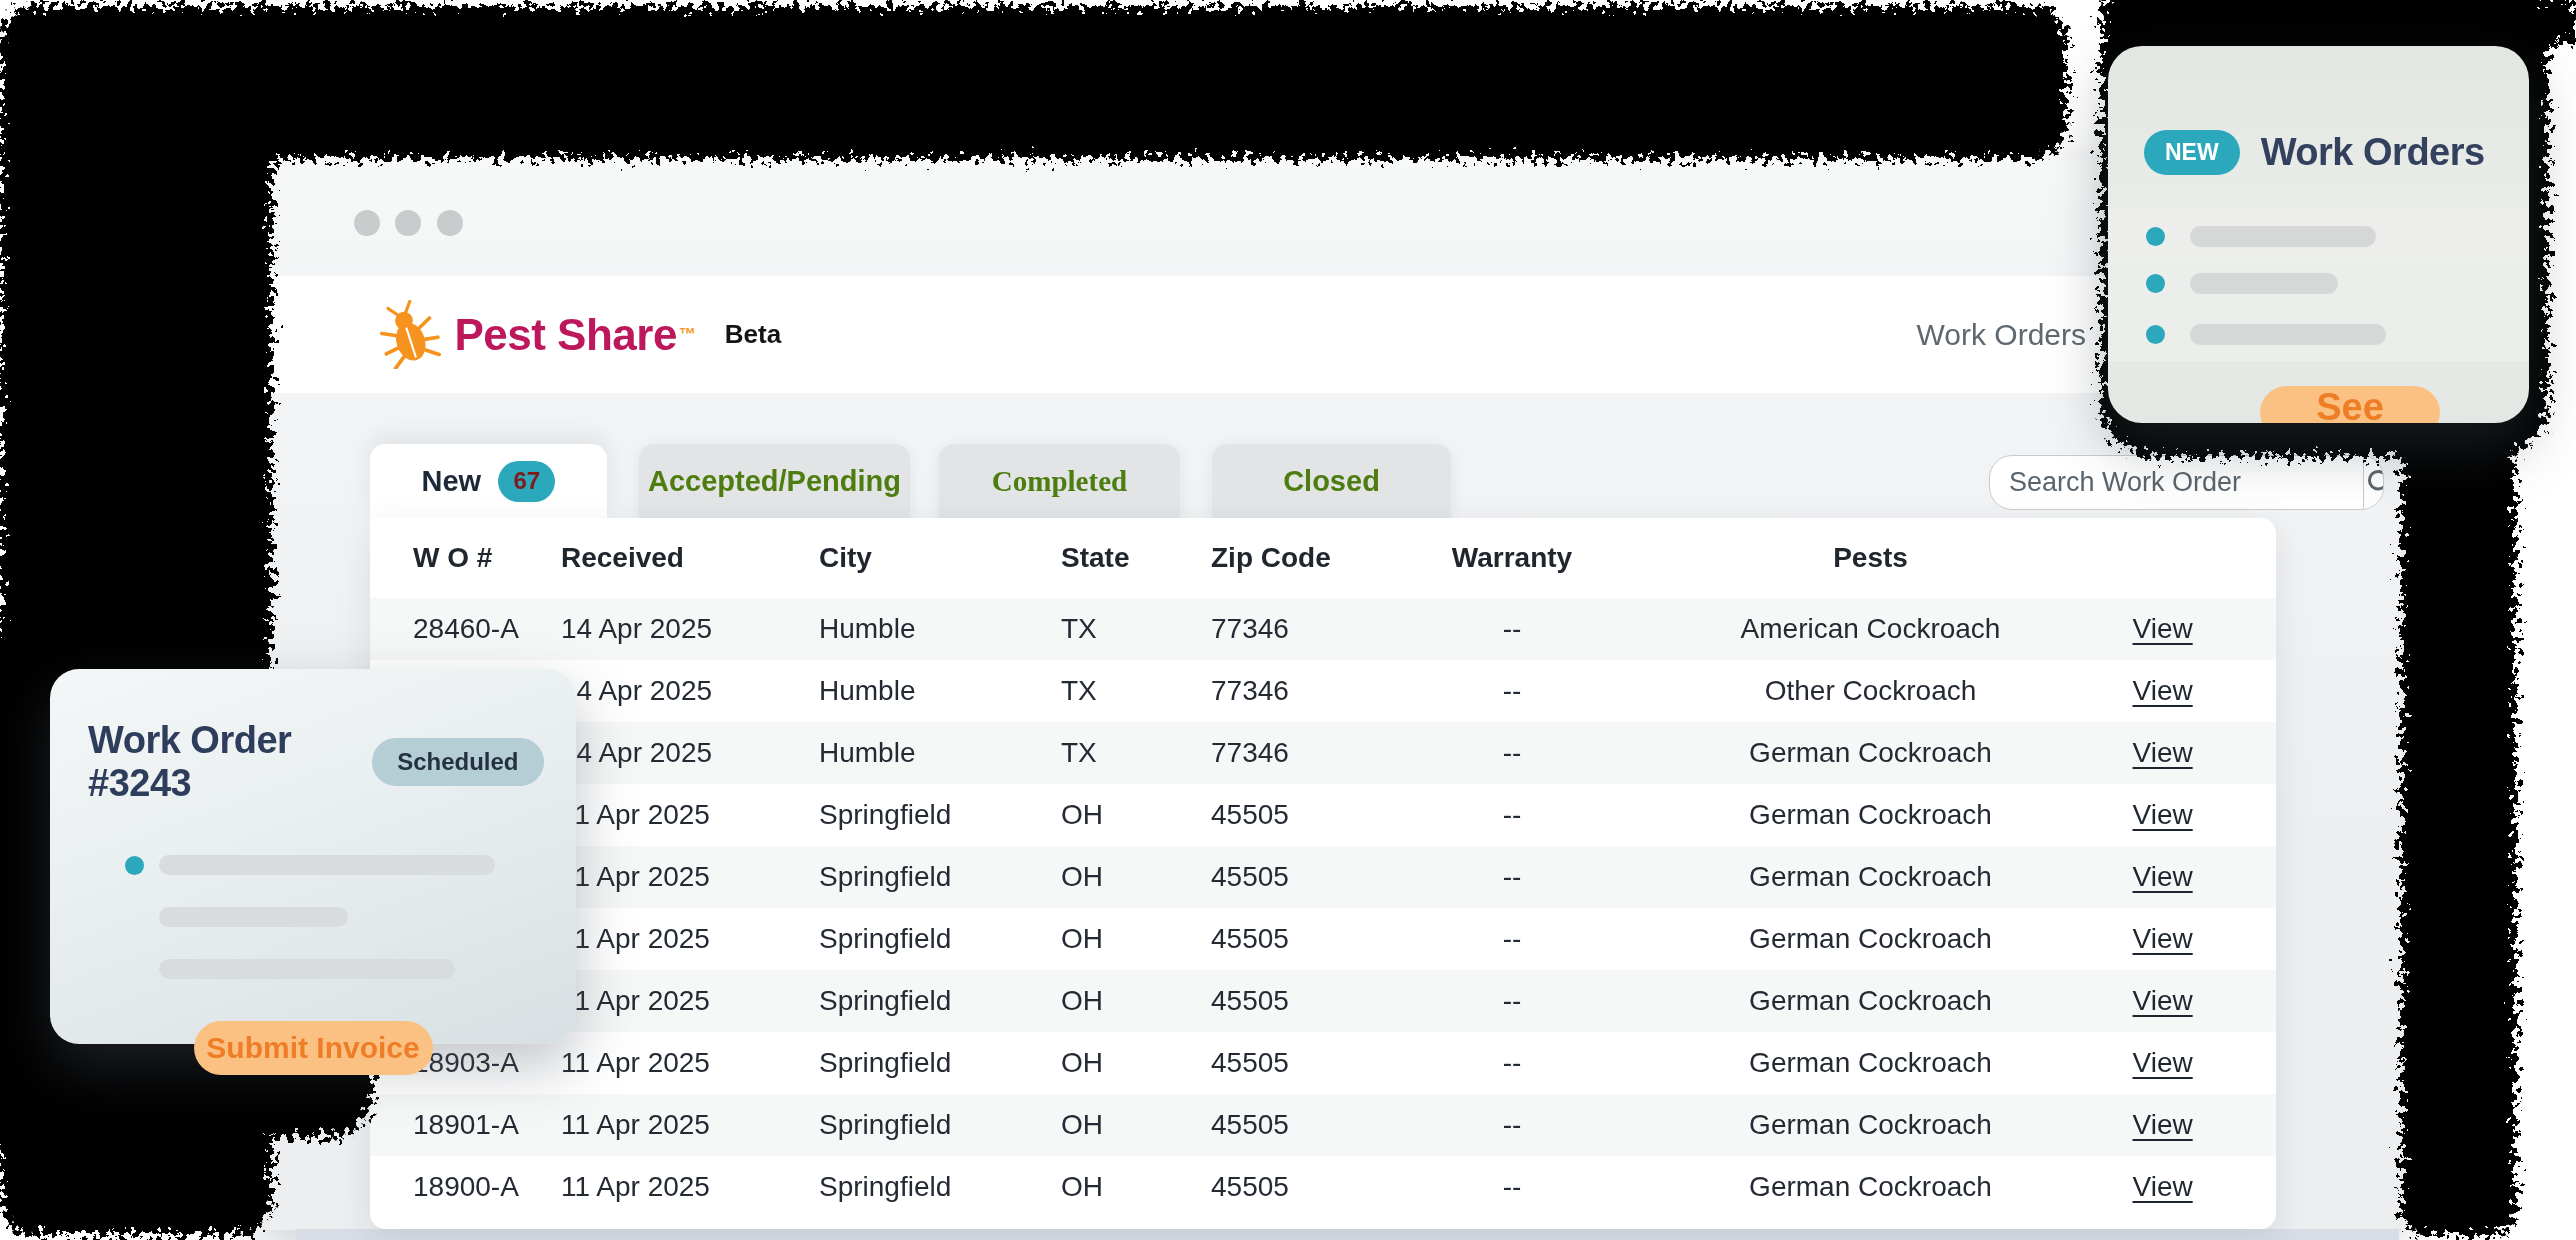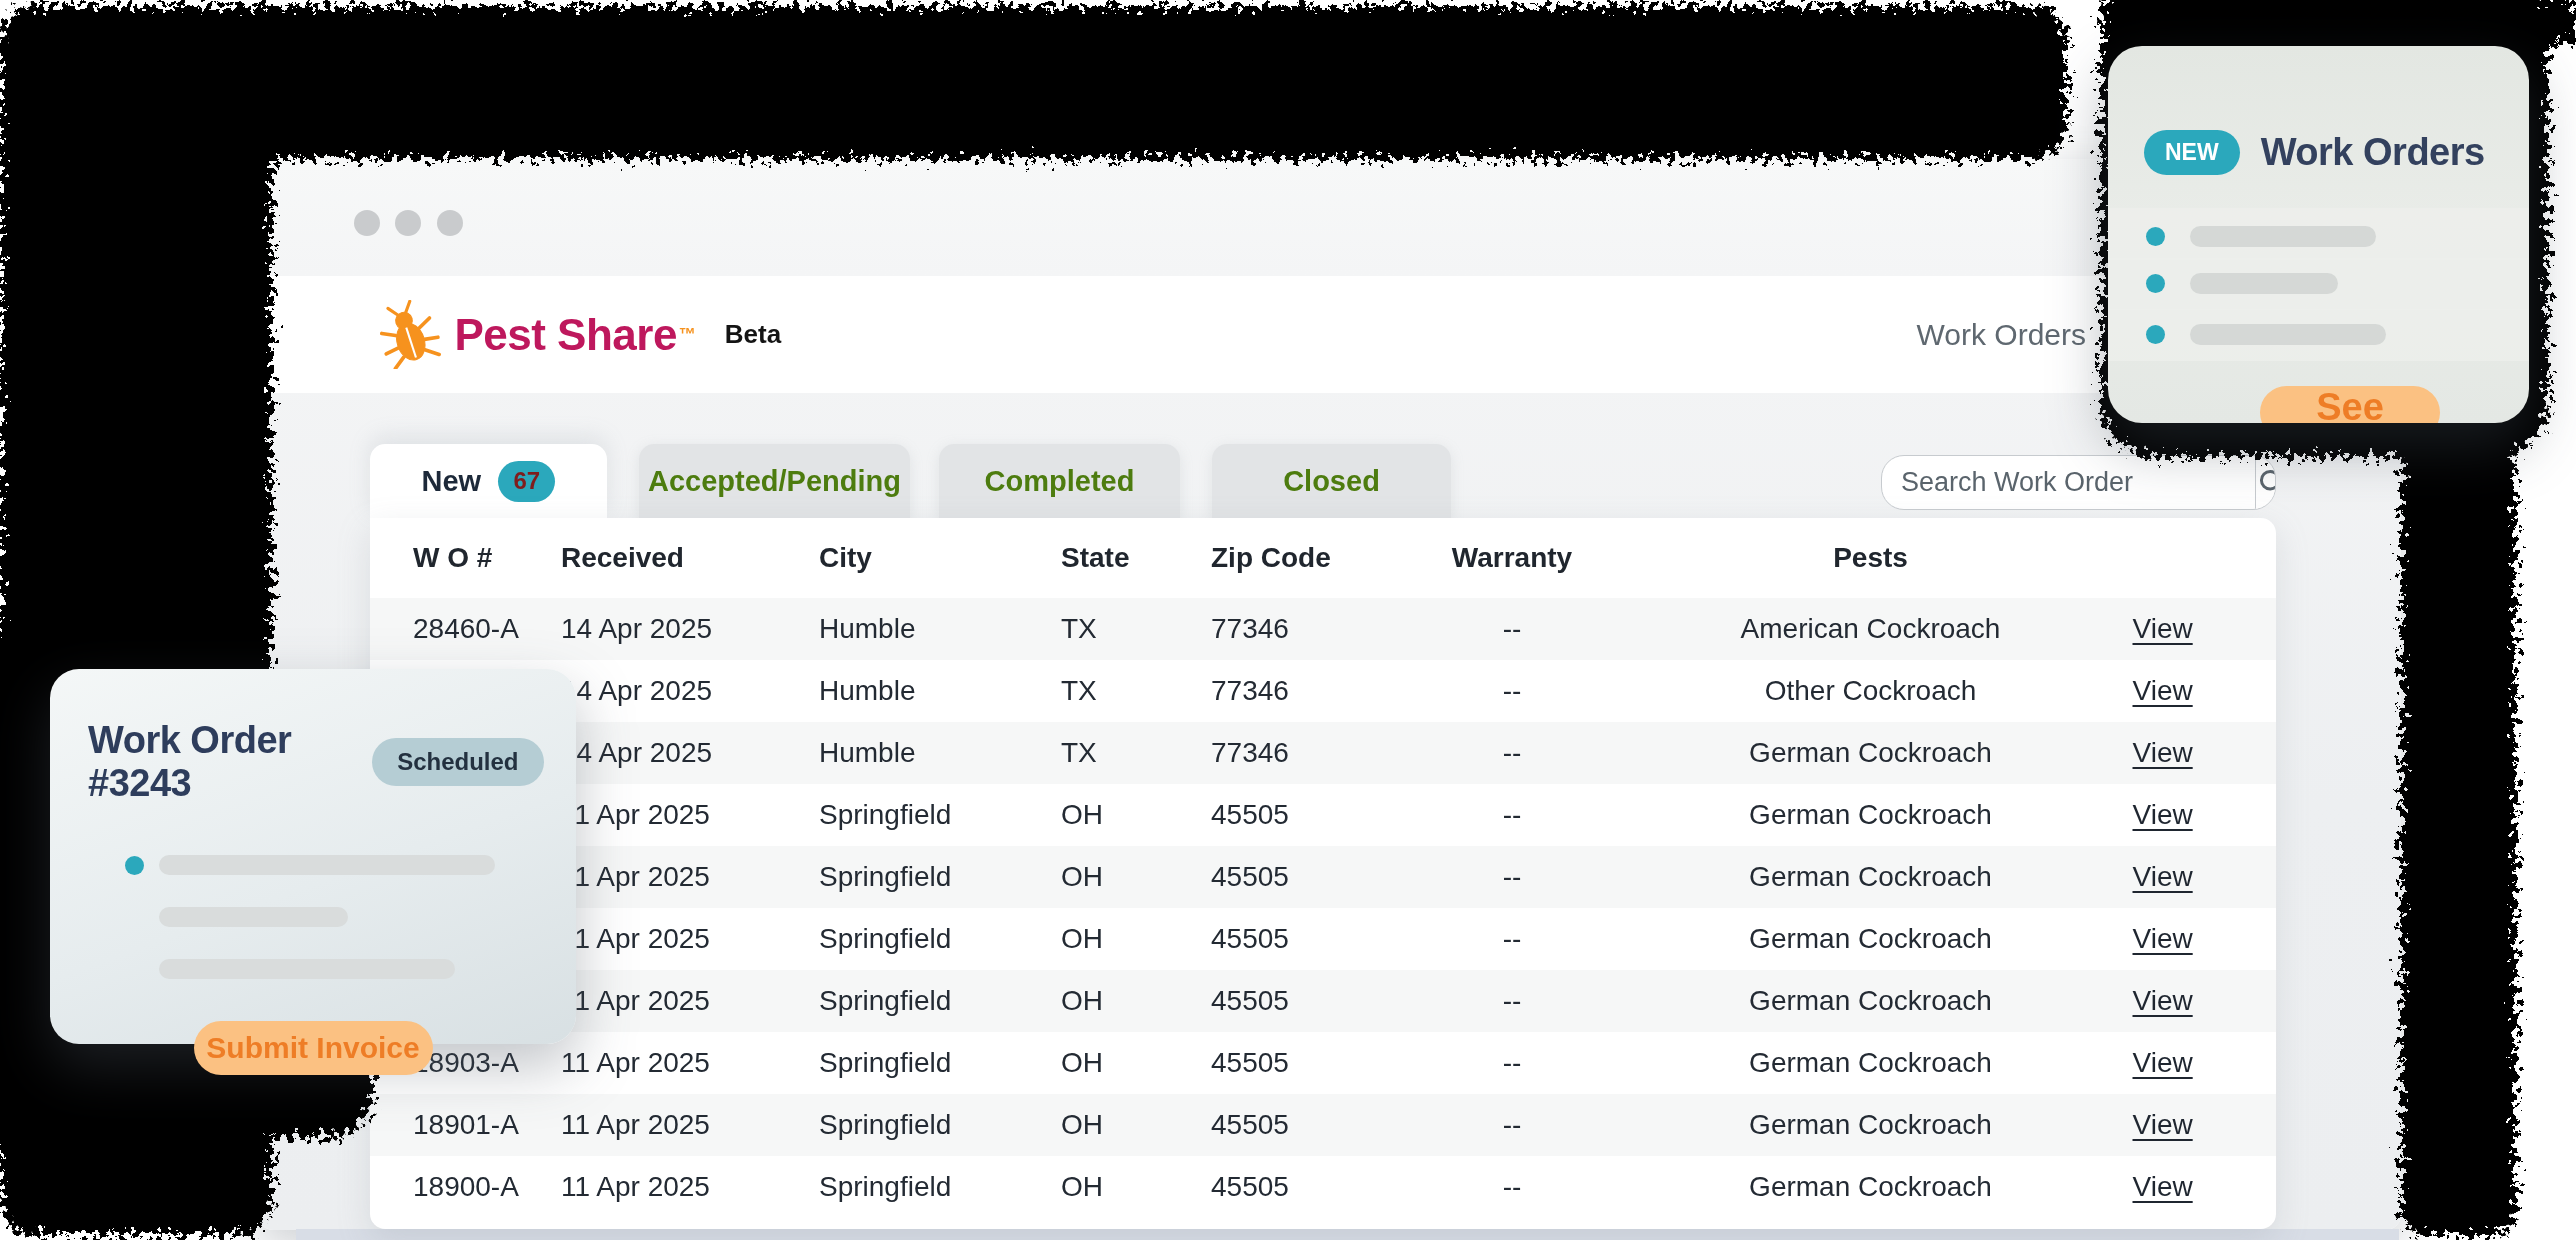--- a/index.html
+++ b/index.html
@@ -45,7 +45,7 @@
                 box-shadow:0 -7.6px 21px rgba(140,150,160,.18); }
   .tab-idle { background:#e2e4e6; color:#4d7c0f; box-shadow:0 3.8px 13.4px rgba(150,158,166,.18); }
   .tab-1 { left:639px; width:271px; }
-  .tab-2 { left:939px; width:241px; }
+  .tab-2 { left:939px; width:241px;font-family:Liberation Serif, serif; }
   .tab-3 { left:1212px; width:239px; }
   .tab-badge { margin-left:17px; background:#2BA8BC; color:#7f1d1d; font-size:24px; font-weight:700;
                border-radius:955px; padding:5.7px 15.3px 6.7px; }

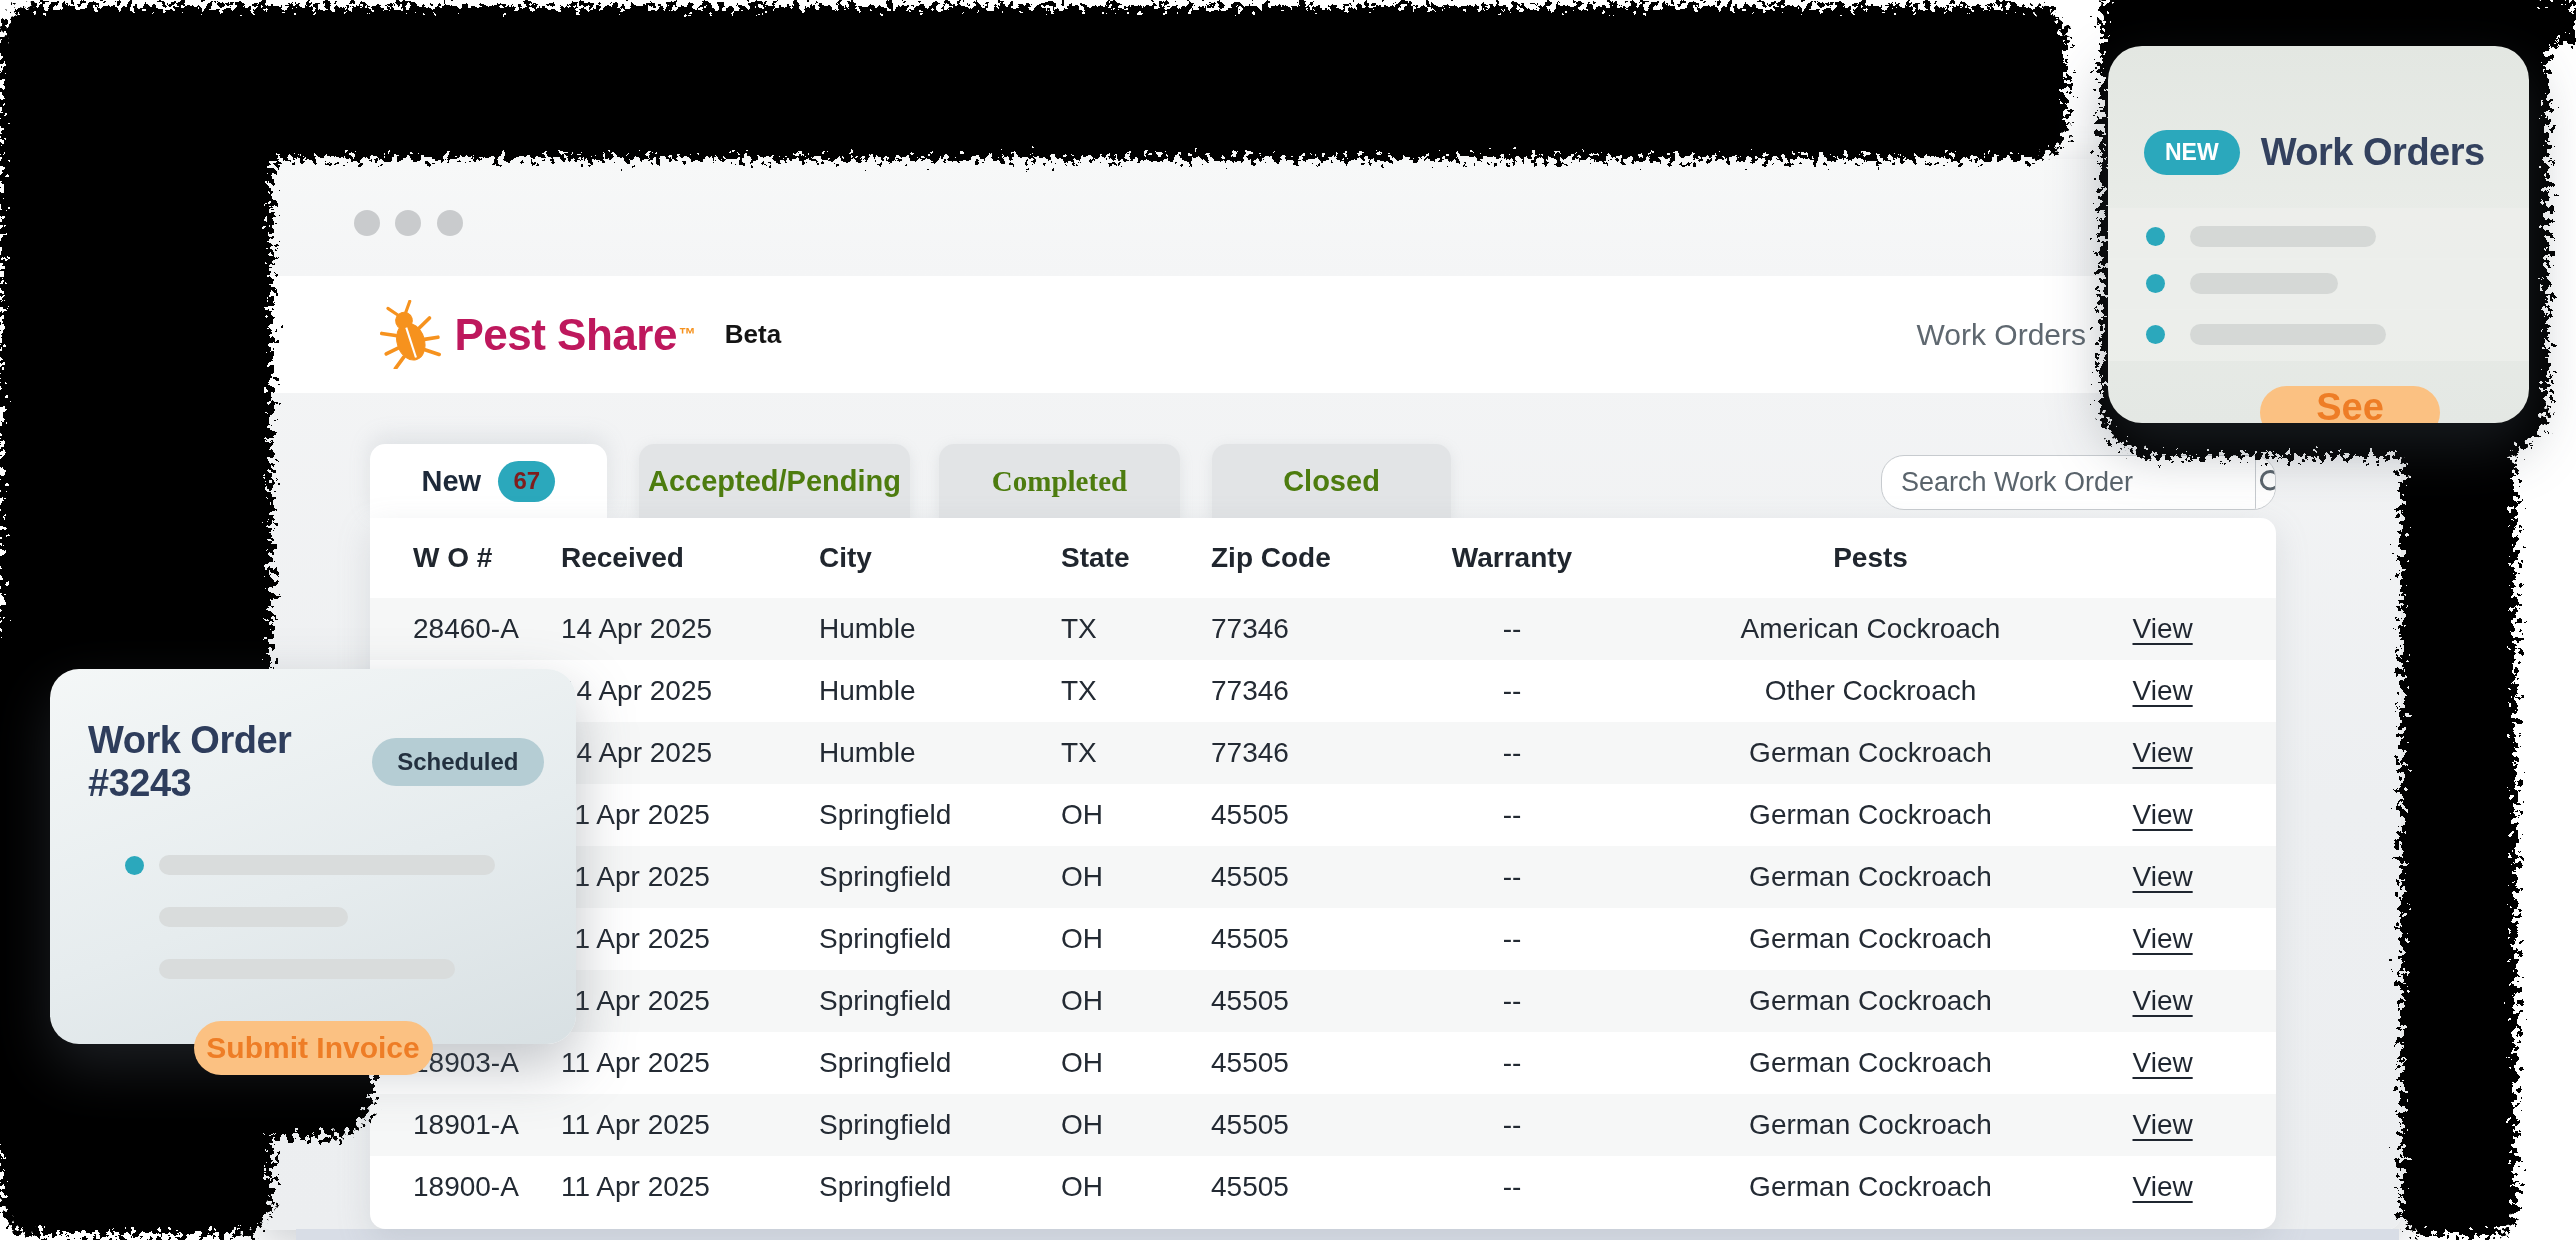--- a/index.html
+++ b/index.html
@@ -50,7 +50,7 @@
   .tab-badge { margin-left:17px; background:#2BA8BC; color:#7f1d1d; font-size:24px; font-weight:700;
                border-radius:955px; padding:5.7px 15.3px 6.7px; }
 
-  .search { position:absolute; z-index:3; left:1881px; top:455px; width:395px; height:55px;
+  .search { position:absolute; z-index:3; left:1989px; top:455px; width:395px; height:55px;
             background:#ffffff; border:1.9px solid #c7cbcf; border-radius:23px;
             display:flex; align-items:stretch; overflow:hidden; }
   .search input { flex:1; border:none; outline:none; font-family:"Liberation Sans",sans-serif;

